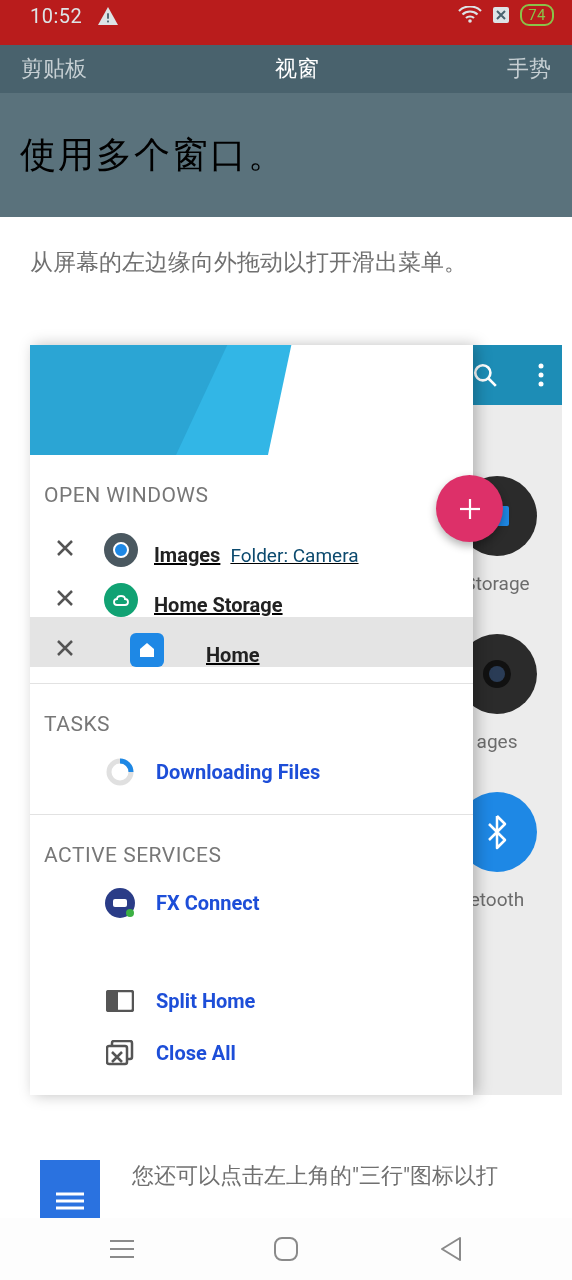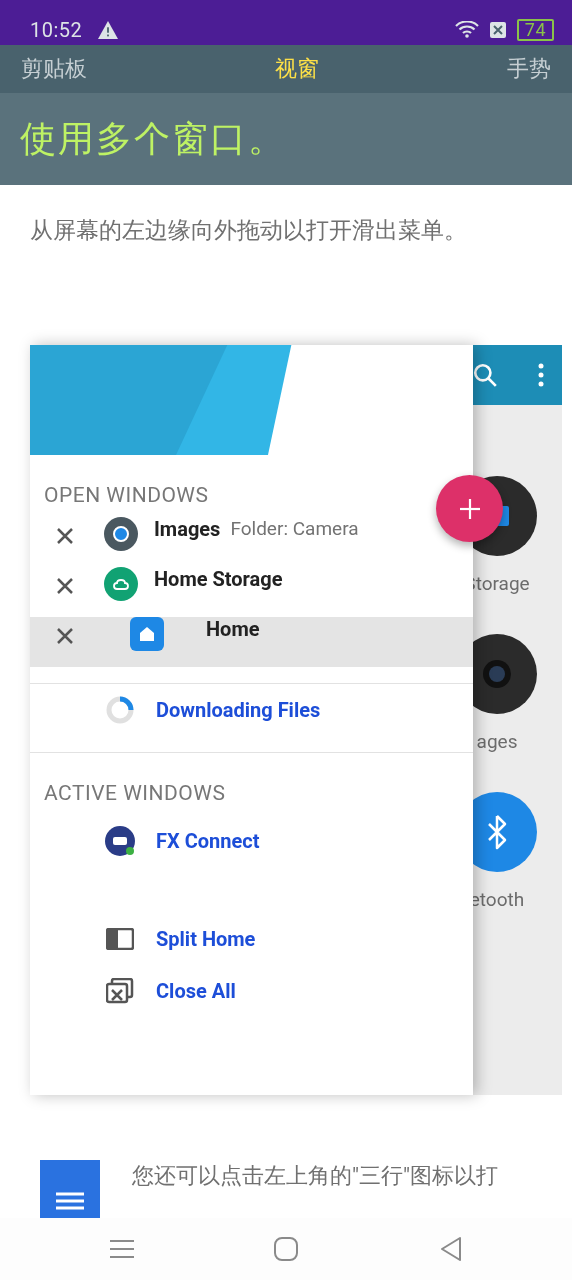--- a/index.html
+++ b/index.html
@@ -8,11 +8,11 @@
   
   .status-bar {
     height: 45px;
-    background: #4c1d95;
+    background: #b91c1c;
     color: #DDE4E6;
     display: flex;
-    align-items: center;
-    padding: 14px 18px 0 30px;
+    align-items: flex-start;
+    padding: 4px 18px 0 30px;
     font-size: 20px;
     letter-spacing: 0.5px;
   }

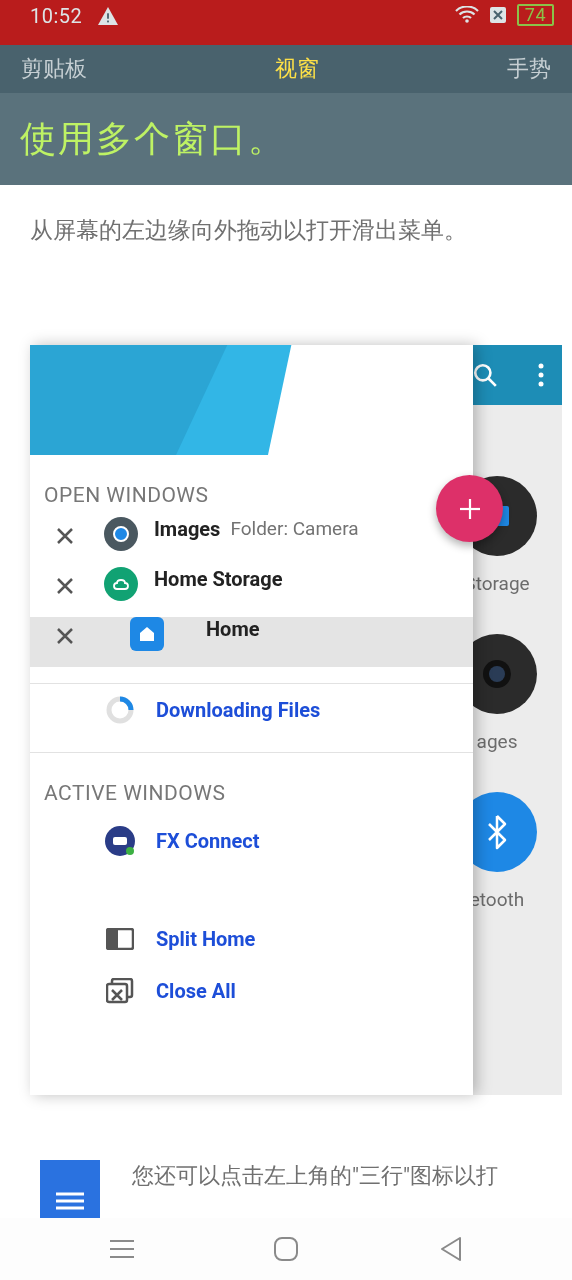--- a/index.html
+++ b/index.html
@@ -20,8 +20,8 @@
   .status-right { margin-left: auto; display: flex; align-items: center; gap: 10px; }
   .battery {
     border: 2px solid #8AC249;
-    border-radius: 2px;
-    font-size: 18px;
+    border-radius: 9px;
+    font-size: 15px;
     padding: 0 6px;
     line-height: 18px;
     color: #8AC249;

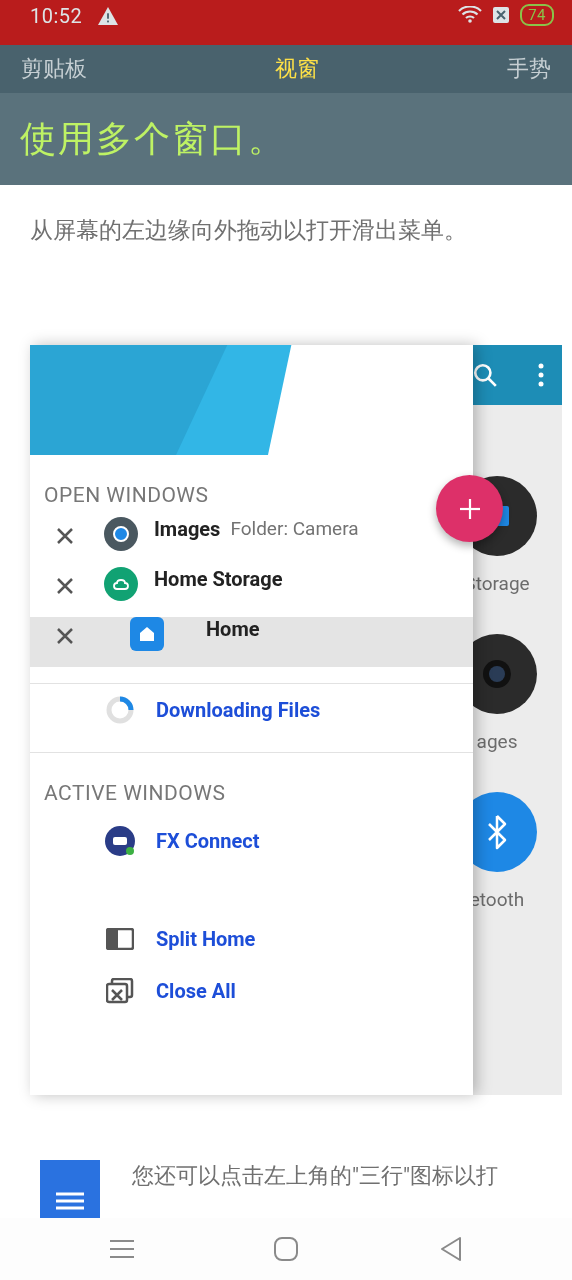--- a/index.html
+++ b/index.html
@@ -39,7 +39,7 @@
     color: #C6CFD3;
     font-size: 22px;
   }
-  .tab-bar .center { color: #fde047; font-weight: 500; }
+  .tab-bar .center { color: #ffffff; font-weight: 500; }
 
   
   .hero {

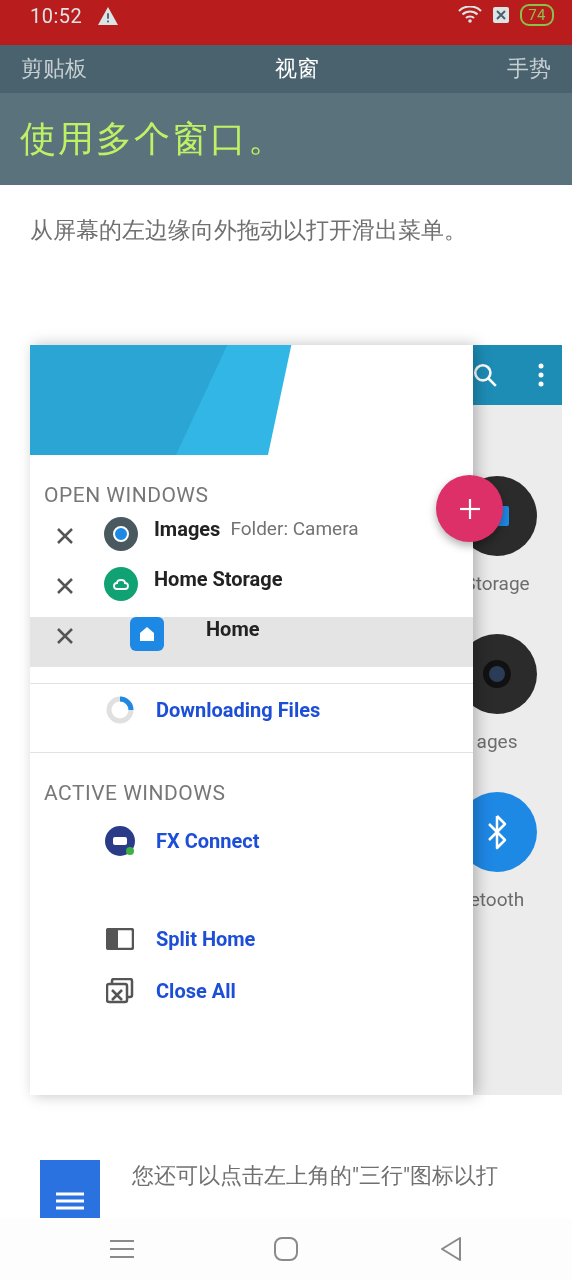--- a/index.html
+++ b/index.html
@@ -43,12 +43,12 @@
 
   
   .hero {
-    height: 92px;
+    height: 124px;
     background: #5A727C;
     display: flex;
     align-items: center;
     padding: 0 20px;
-    color: #bef264;
+    color: #000000;
     font-size: 36px;
     letter-spacing: 2px;
   }

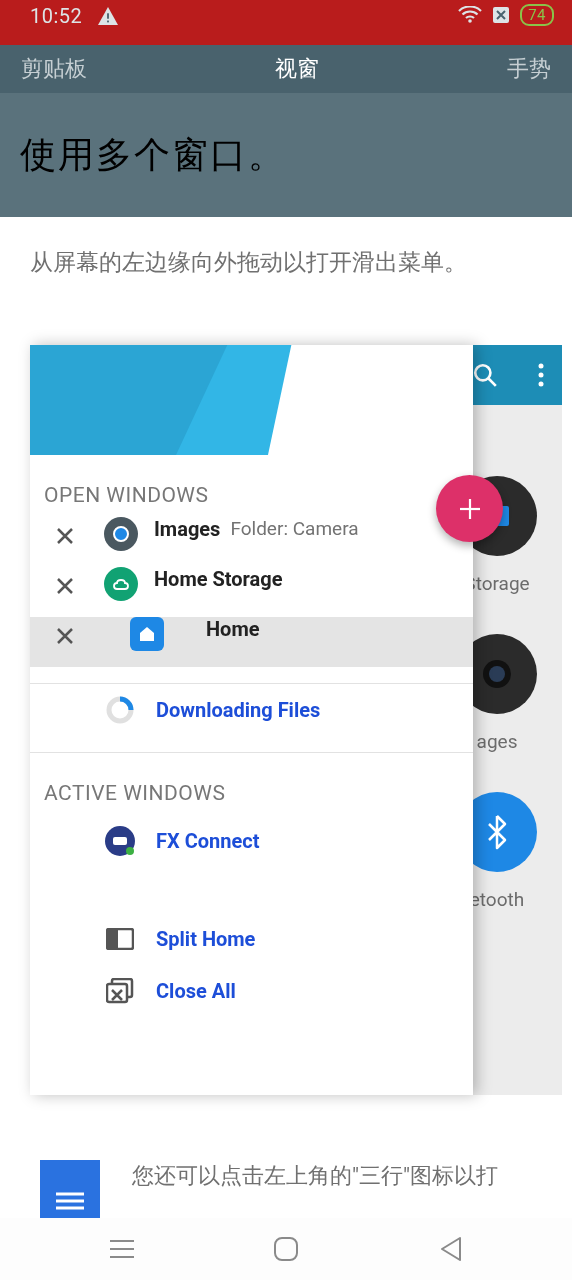--- a/index.html
+++ b/index.html
@@ -155,9 +155,10 @@
   .drawer ul { list-style: none; }
   .win-row {
     display: flex;
-    align-items: flex-start;
+    align-items: flex-end;
     height: 50px;
     padding: 0 4px 0 16px;
+    text-decoration: underline;
   }
   .win-row.selected { background: #E4E4E4; gap: 26px; }
   .x-btn {

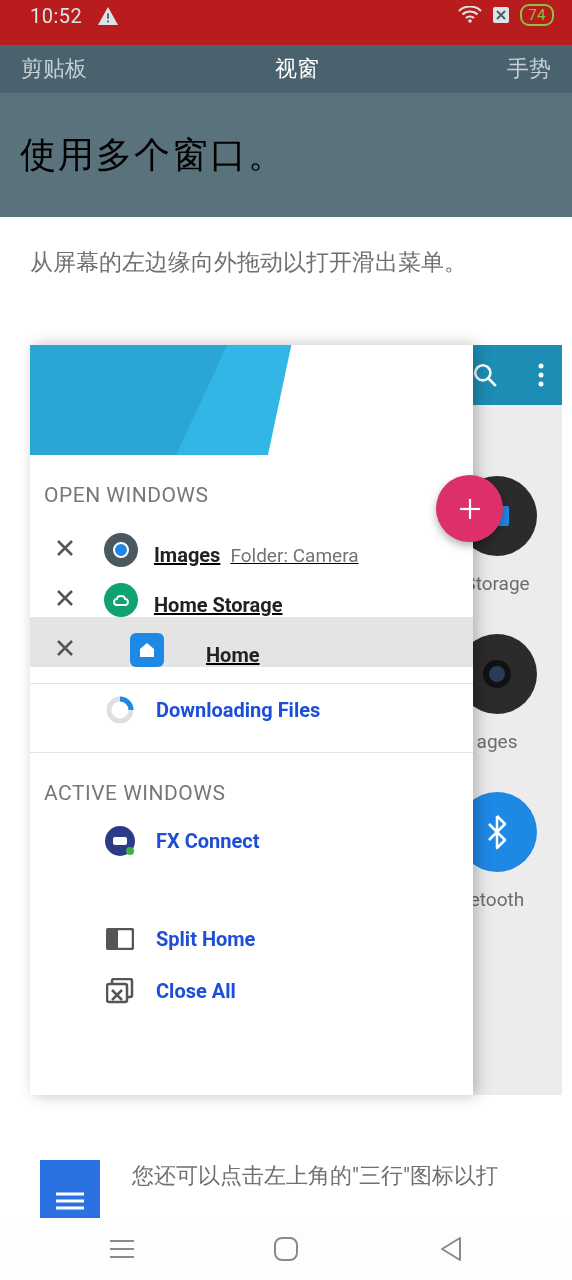--- a/index.html
+++ b/index.html
@@ -177,7 +177,7 @@
     display:flex;align-items:center;justify-content:center;
   }
   .win-label { font-size: 20px; font-weight: 700; color: #222; }
-  .win-sub { font-size: 19px; font-weight: 400; color: #737373; margin-left: 10px; }
+  .win-sub { font-size: 19px; font-weight: 400; color: #0c4a6e; margin-left: 10px; }
 
   .simple-row {
     display: flex;

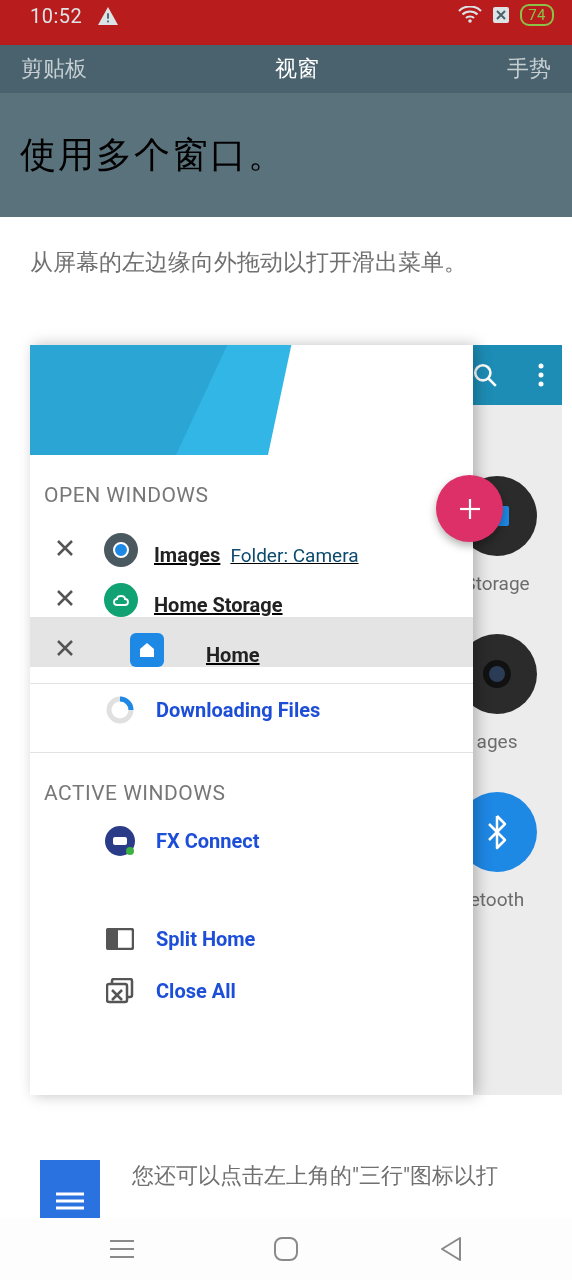--- a/index.html
+++ b/index.html
@@ -386,6 +386,7 @@
 
     <div class="divider"></div>
 
+    <div class="section-title">TASKS</div>
     <div class="simple-row">
       <span class="row-icon">
         <svg width="30" height="30" viewBox="0 0 30 30">

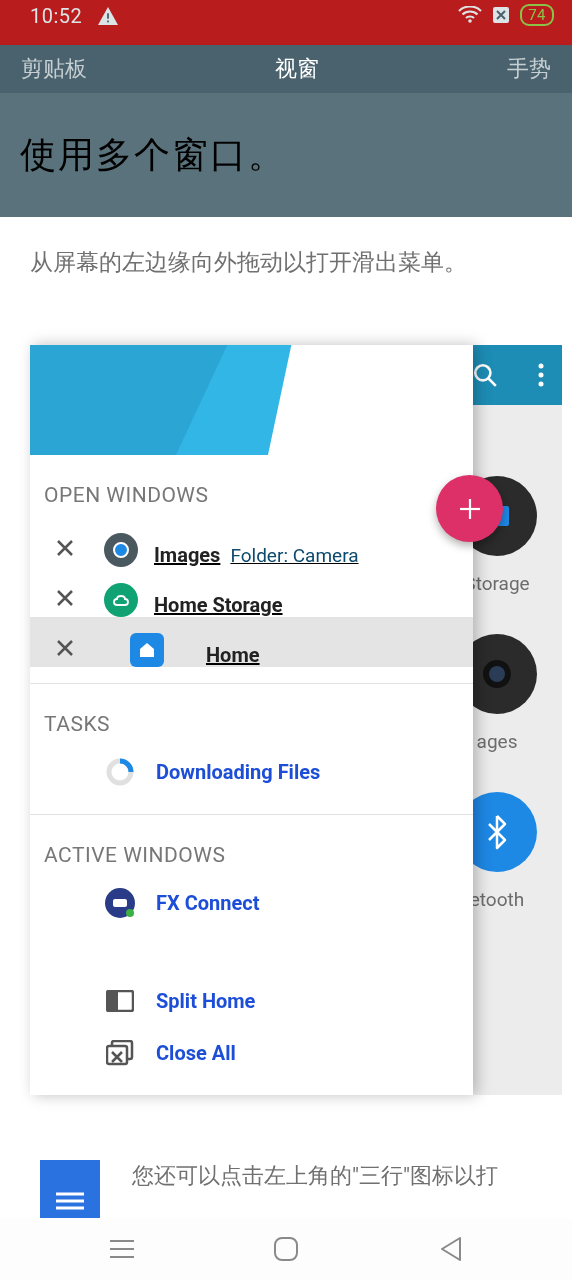--- a/index.html
+++ b/index.html
@@ -399,7 +399,7 @@
 
     <div class="divider"></div>
 
-    <div class="section-title">ACTIVE WINDOWS</div>
+    <div class="section-title">ACTIVE SERVICES</div>
     <div class="simple-row">
       <span class="row-icon">
         <svg width="32" height="32" viewBox="0 0 32 32">

